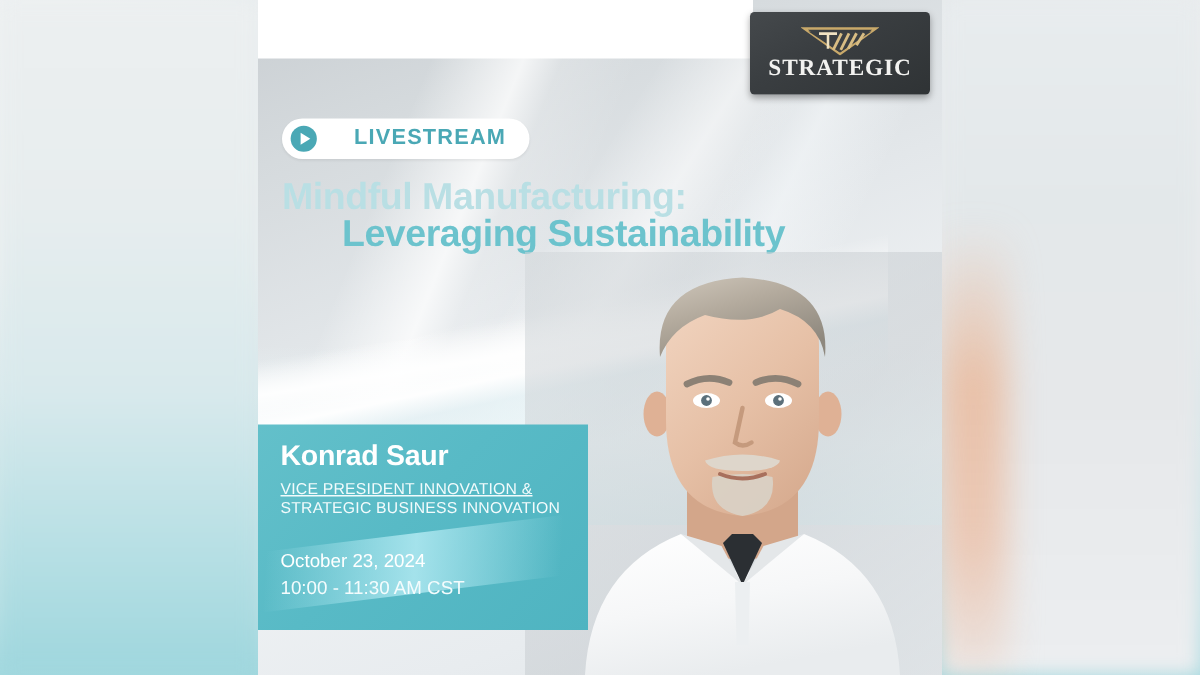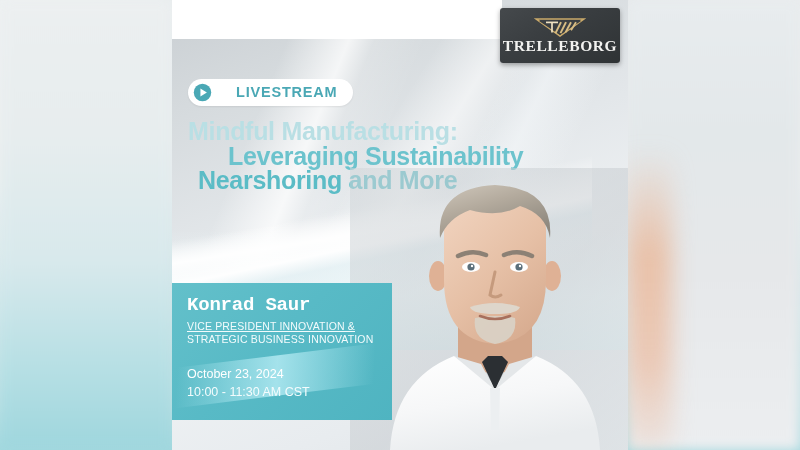--- a/index.html
+++ b/index.html
@@ -297,7 +297,7 @@
         <line x1="18" y1="5.4" x2="18" y2="15.5"></line>
       </g>
     </svg>
-    <div id="logo-wordmark">TRELLEBORG</div>
+    <div id="logo-wordmark">STRATEGIC</div>
   </div>
 
 </div>

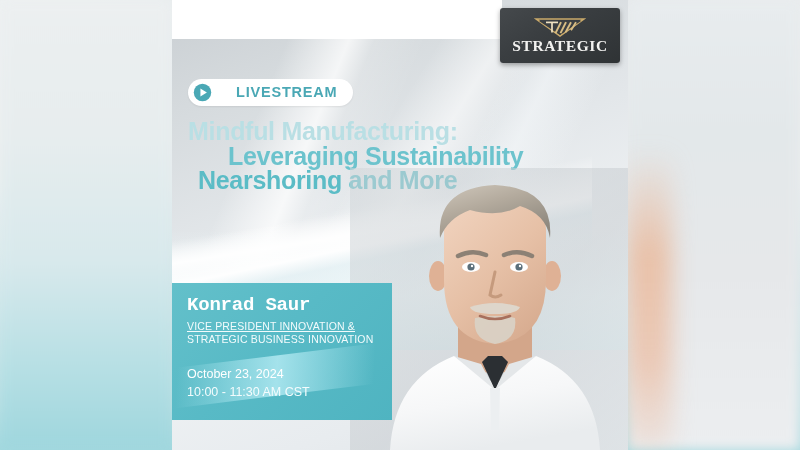--- a/index.html
+++ b/index.html
@@ -201,7 +201,6 @@
   <div id="title-block">
     <div class="title-line" id="title-line-1">Mindful Manufacturing:</div>
     <div class="title-line" id="title-line-2">Leveraging Sustainability</div>
-    <div class="title-line" id="title-line-3">Nearshoring and More</div>
   </div>
 
   <svg id="portrait" viewBox="0 0 290 282" aria-hidden="true">

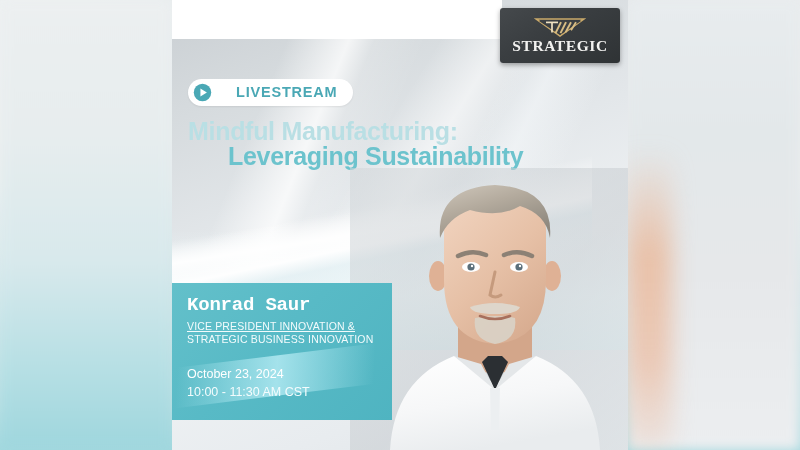--- a/index.html
+++ b/index.html
@@ -138,7 +138,7 @@
   #info-content { position:relative; padding:12px 0 0 15px; }
   #speaker-name {
     color:#ffffff; font-size:19px; font-weight:bold;
-    letter-spacing:-0.2px; line-height:1.1;font-family:Liberation Mono, monospace;
+    letter-spacing:-0.2px; line-height:1.1;
   }
   #speaker-title-1, #speaker-title-2 {
     color:#f2fbfc; font-size:10.5px; letter-spacing:0.15px;

